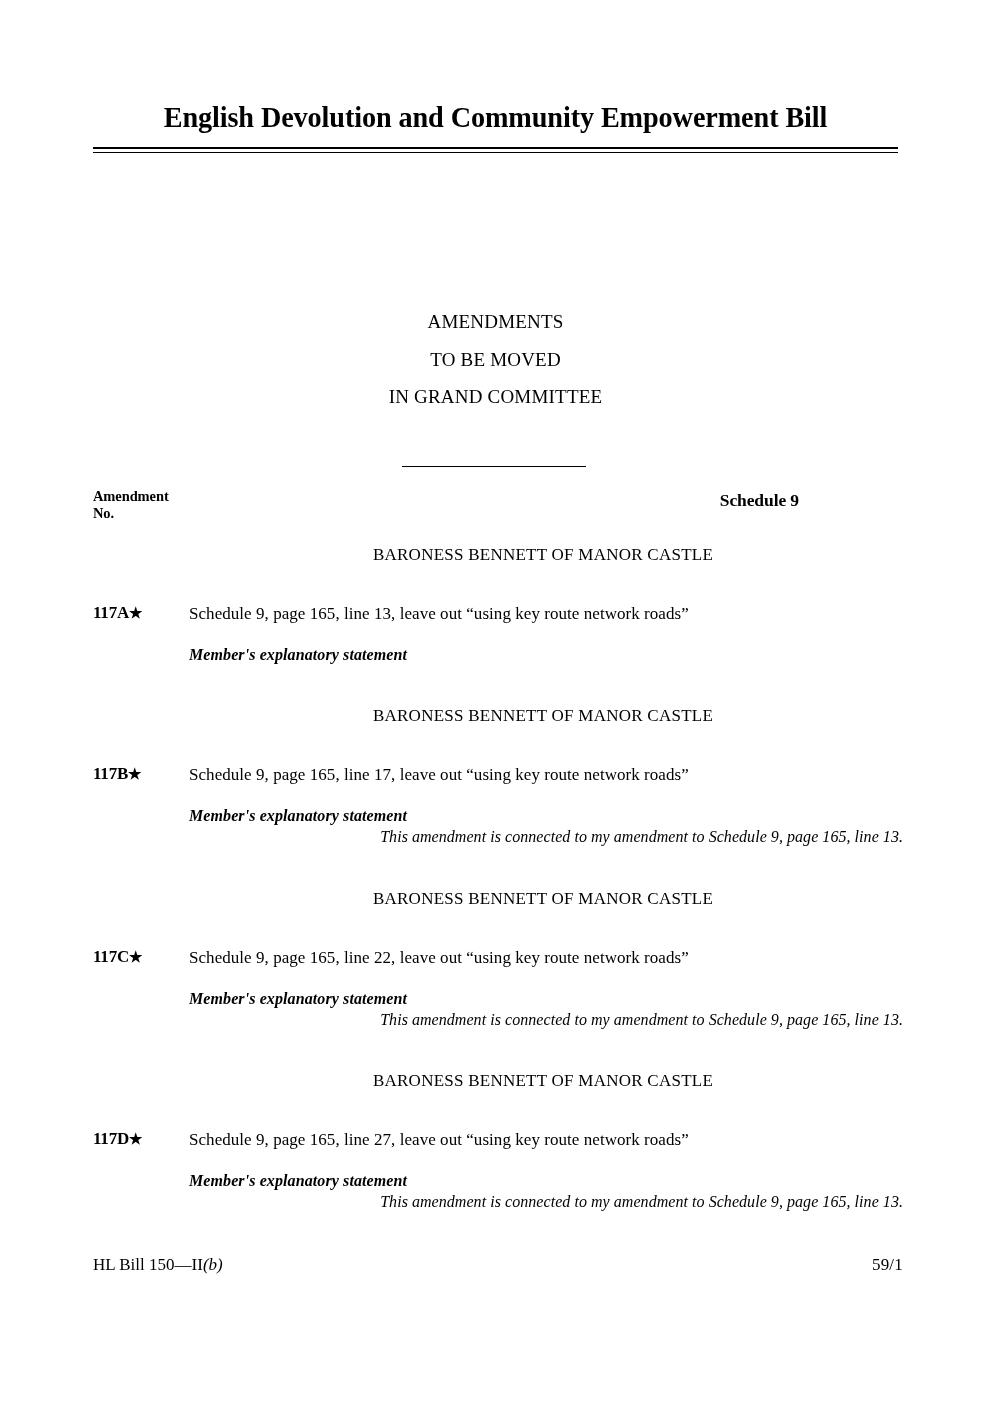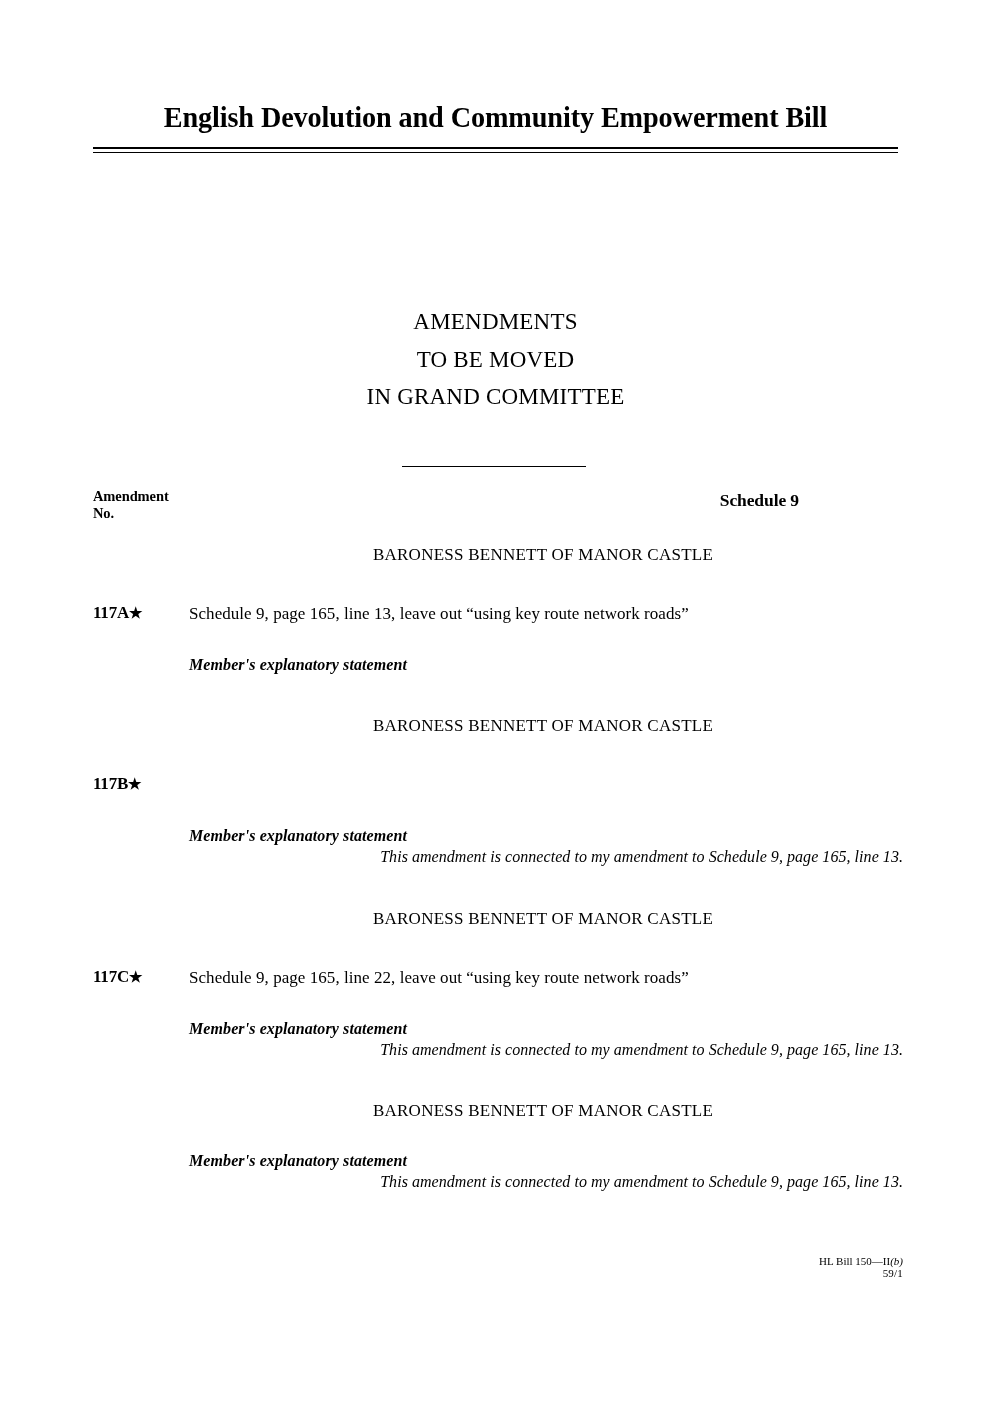--- a/index.html
+++ b/index.html
@@ -57,7 +57,7 @@
     text-align: center;
   }
   .doc-headings .line {
-    font-size: 23px;
+    font-size: 19px;
     line-height: 37.5px;
     letter-spacing: 0.2px;
   }

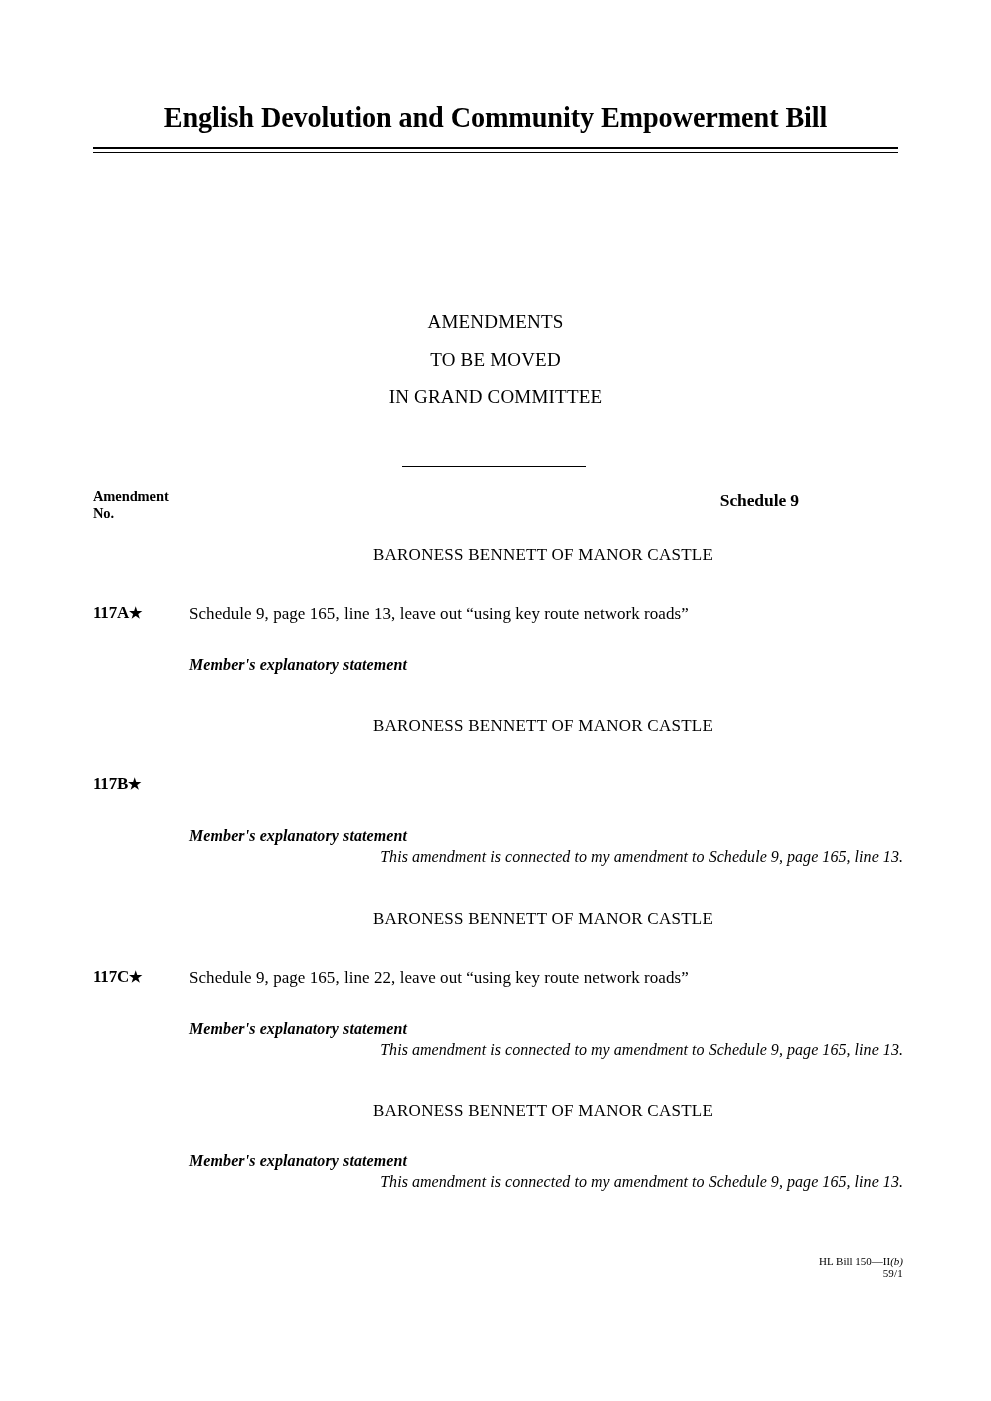--- a/index.html
+++ b/index.html
@@ -145,7 +145,7 @@
 
   .statement {
     margin-left: 96px;
-    margin-top: 29px;
+    margin-top: 19px;
     font-family: Liberation Serif, serif;
   }
   .statement-heading {

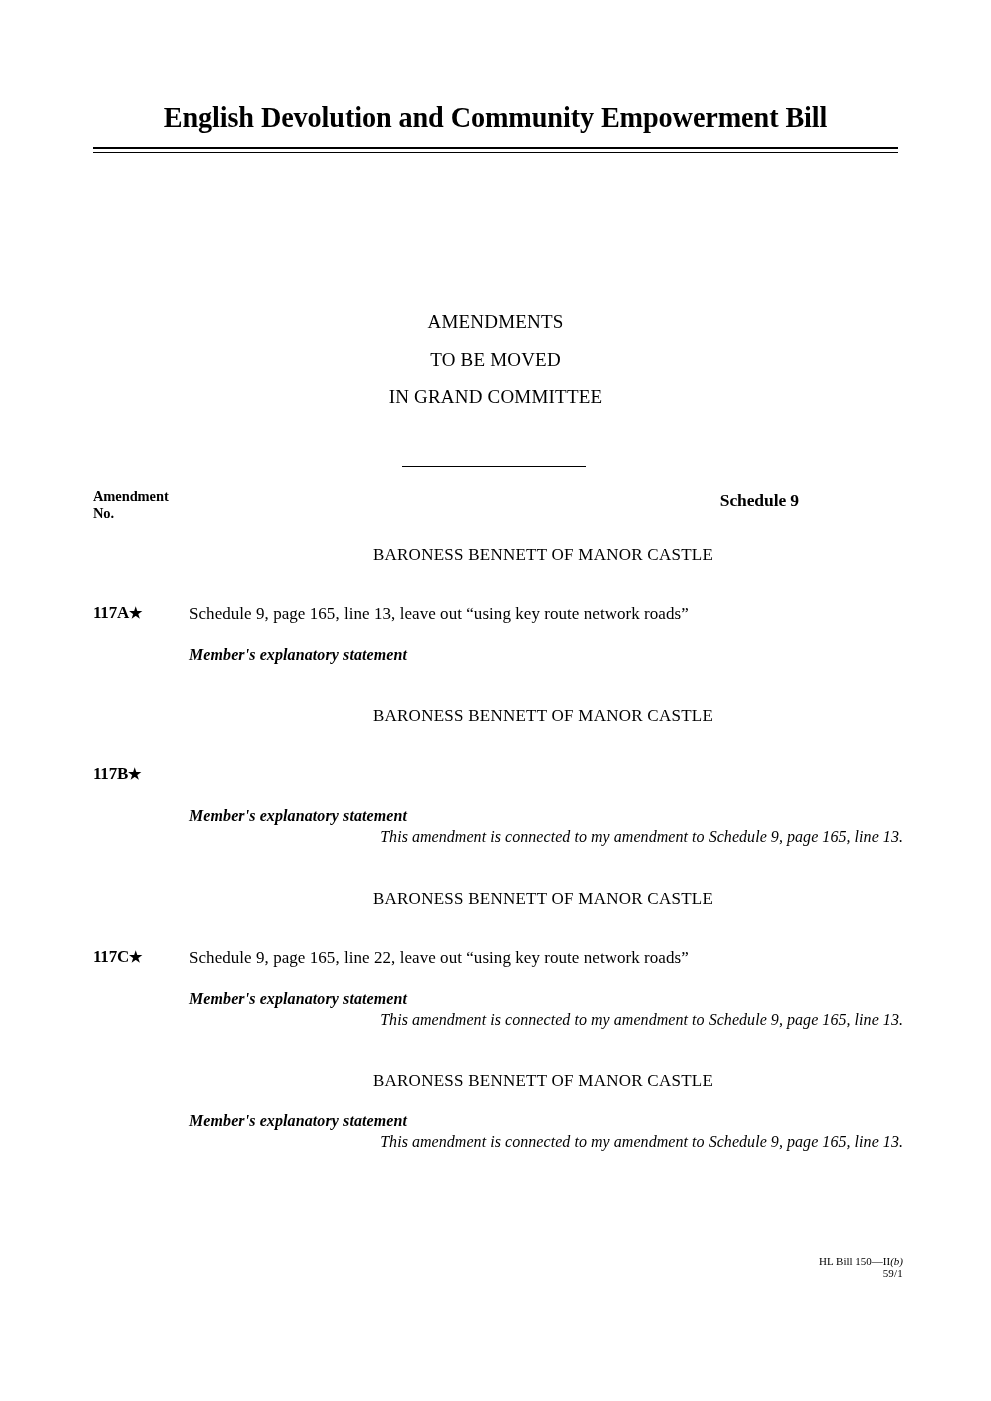--- a/index.html
+++ b/index.html
@@ -226,6 +226,7 @@
       <div class="sponsor">BARONESS BENNETT OF MANOR CASTLE</div>
       <div class="amendment-row">
         <div class="amend-num"><span>117B</span><span class="amend-star">★</span></div>
+        <div class="amend-text">Schedule 9, page 165, line 17, leave out “using key route network roads”</div>
       </div>
       <div class="statement">
         <div class="statement-heading">Member's explanatory statement</div>

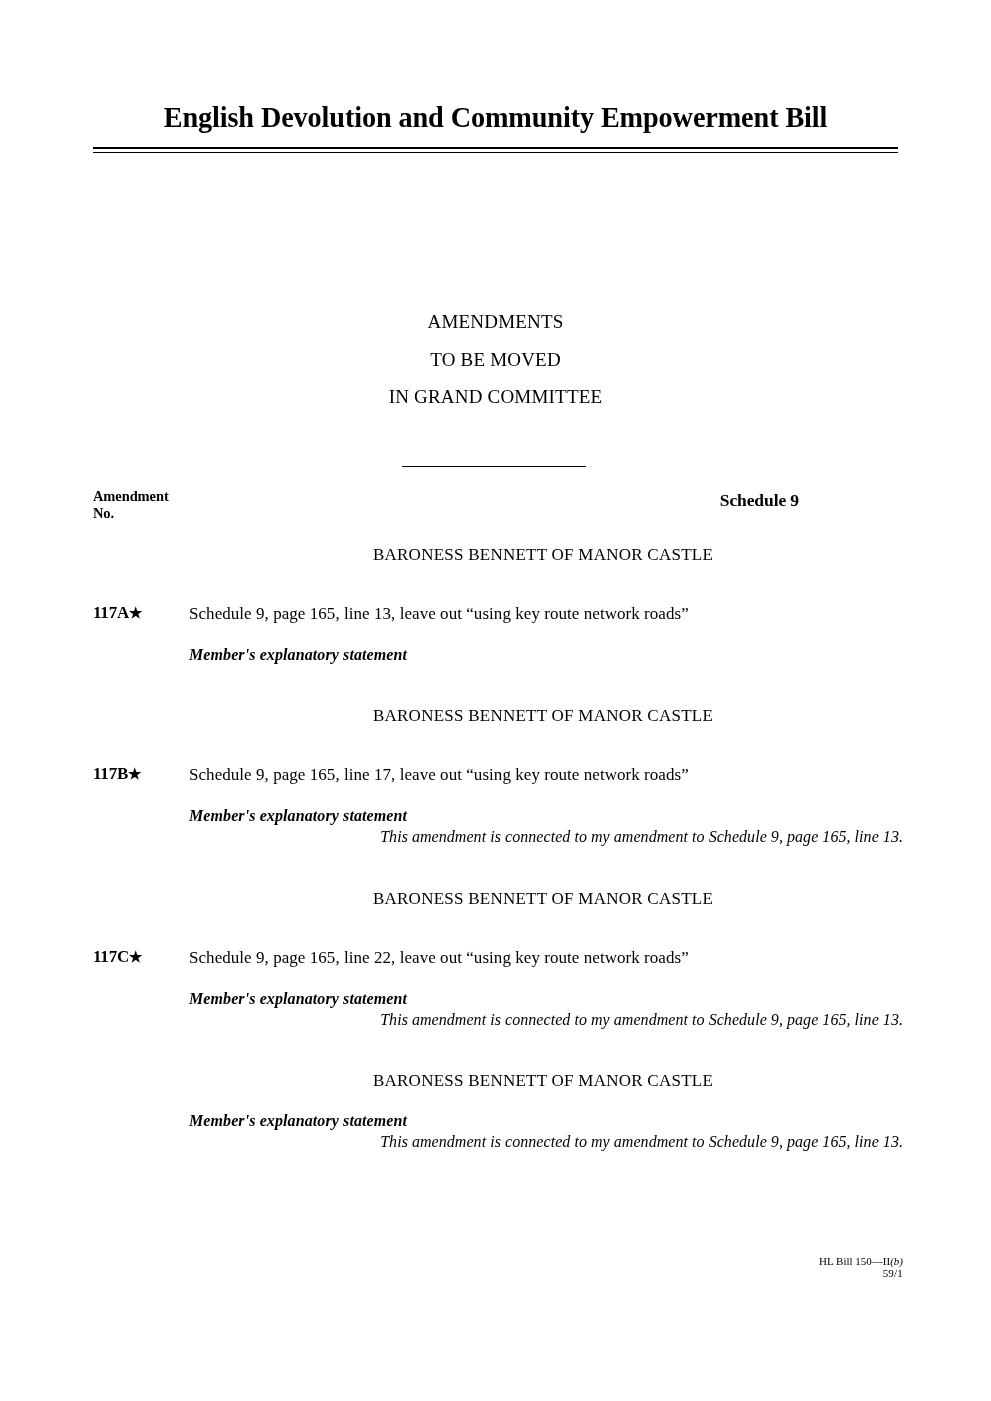--- a/index.html
+++ b/index.html
@@ -248,6 +248,10 @@
 
     <div class="amendment-block block-gap">
       <div class="sponsor">BARONESS BENNETT OF MANOR CASTLE</div>
+      <div class="amendment-row">
+        <div class="amend-num"><span>117D</span><span class="amend-star">★</span></div>
+        <div class="amend-text">Schedule 9, page 165, line 27, leave out “using key route network roads”</div>
+      </div>
       <div class="statement">
         <div class="statement-heading">Member's explanatory statement</div>
         <div class="statement-body nojustify">This amendment is connected to my amendment to Schedule 9, page 165, line 13.</div>

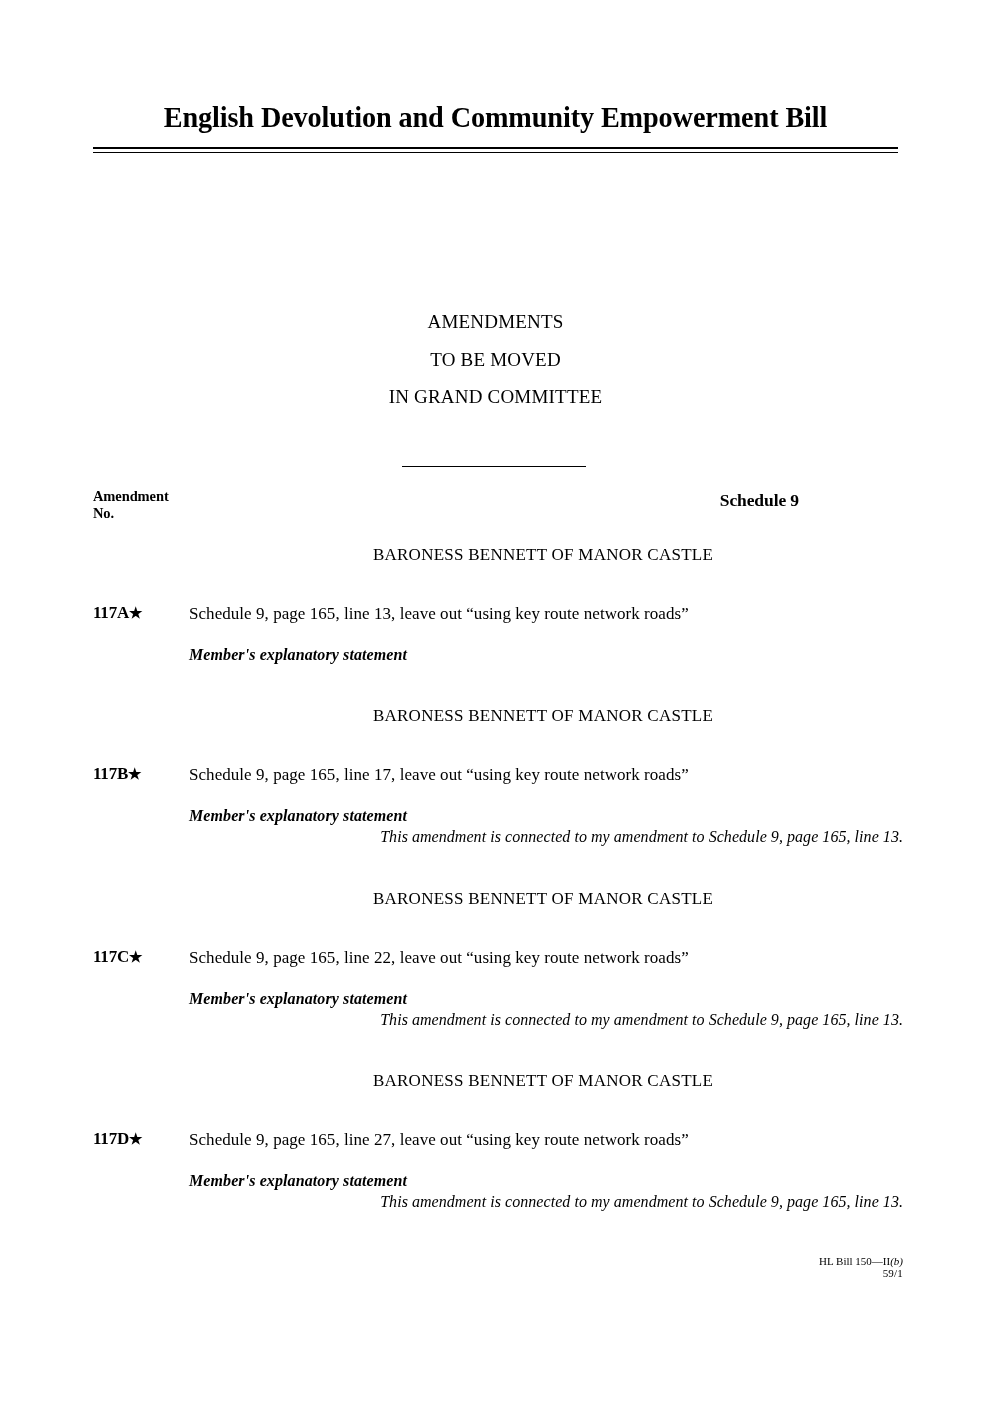--- a/index.html
+++ b/index.html
@@ -178,8 +178,7 @@
     display: flex;
     justify-content: space-between;
     align-items: flex-end;
-    font-size: 11px;
-    flex-direction: column;
+    font-size: 17px;
   }
   .footer .left i { font-style: italic; }
   .footer .right { letter-spacing: 0.2px; }

